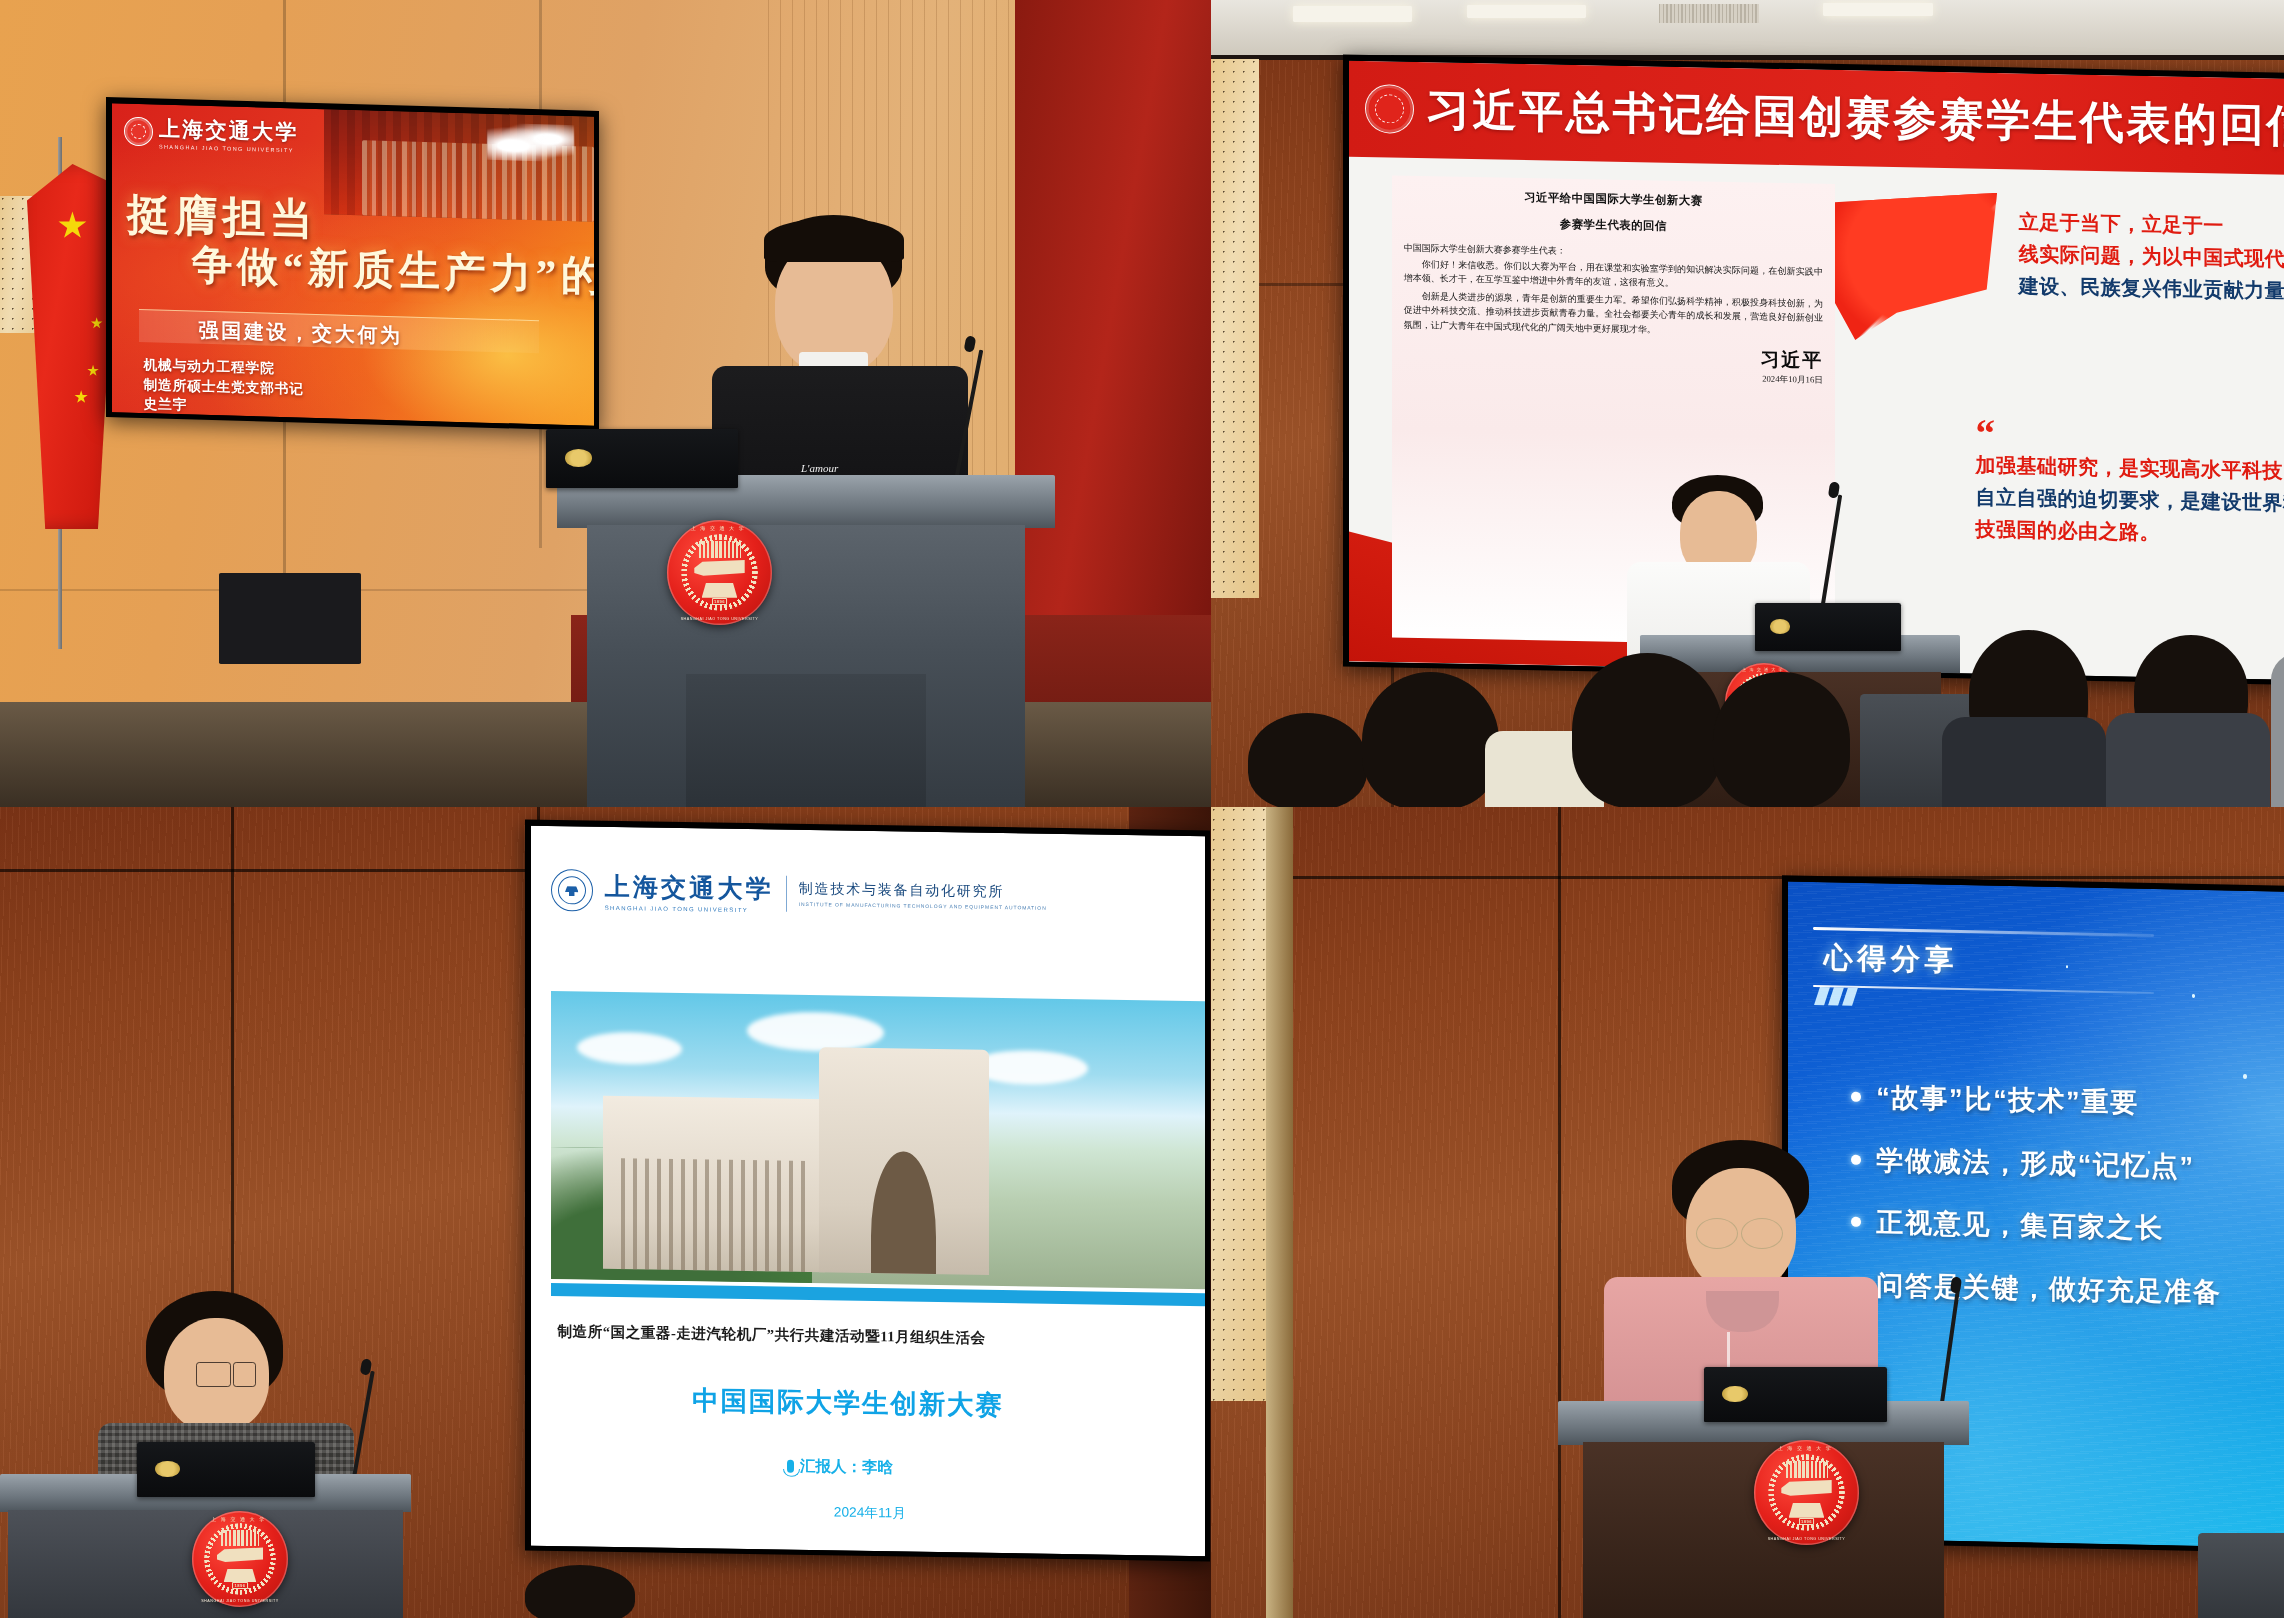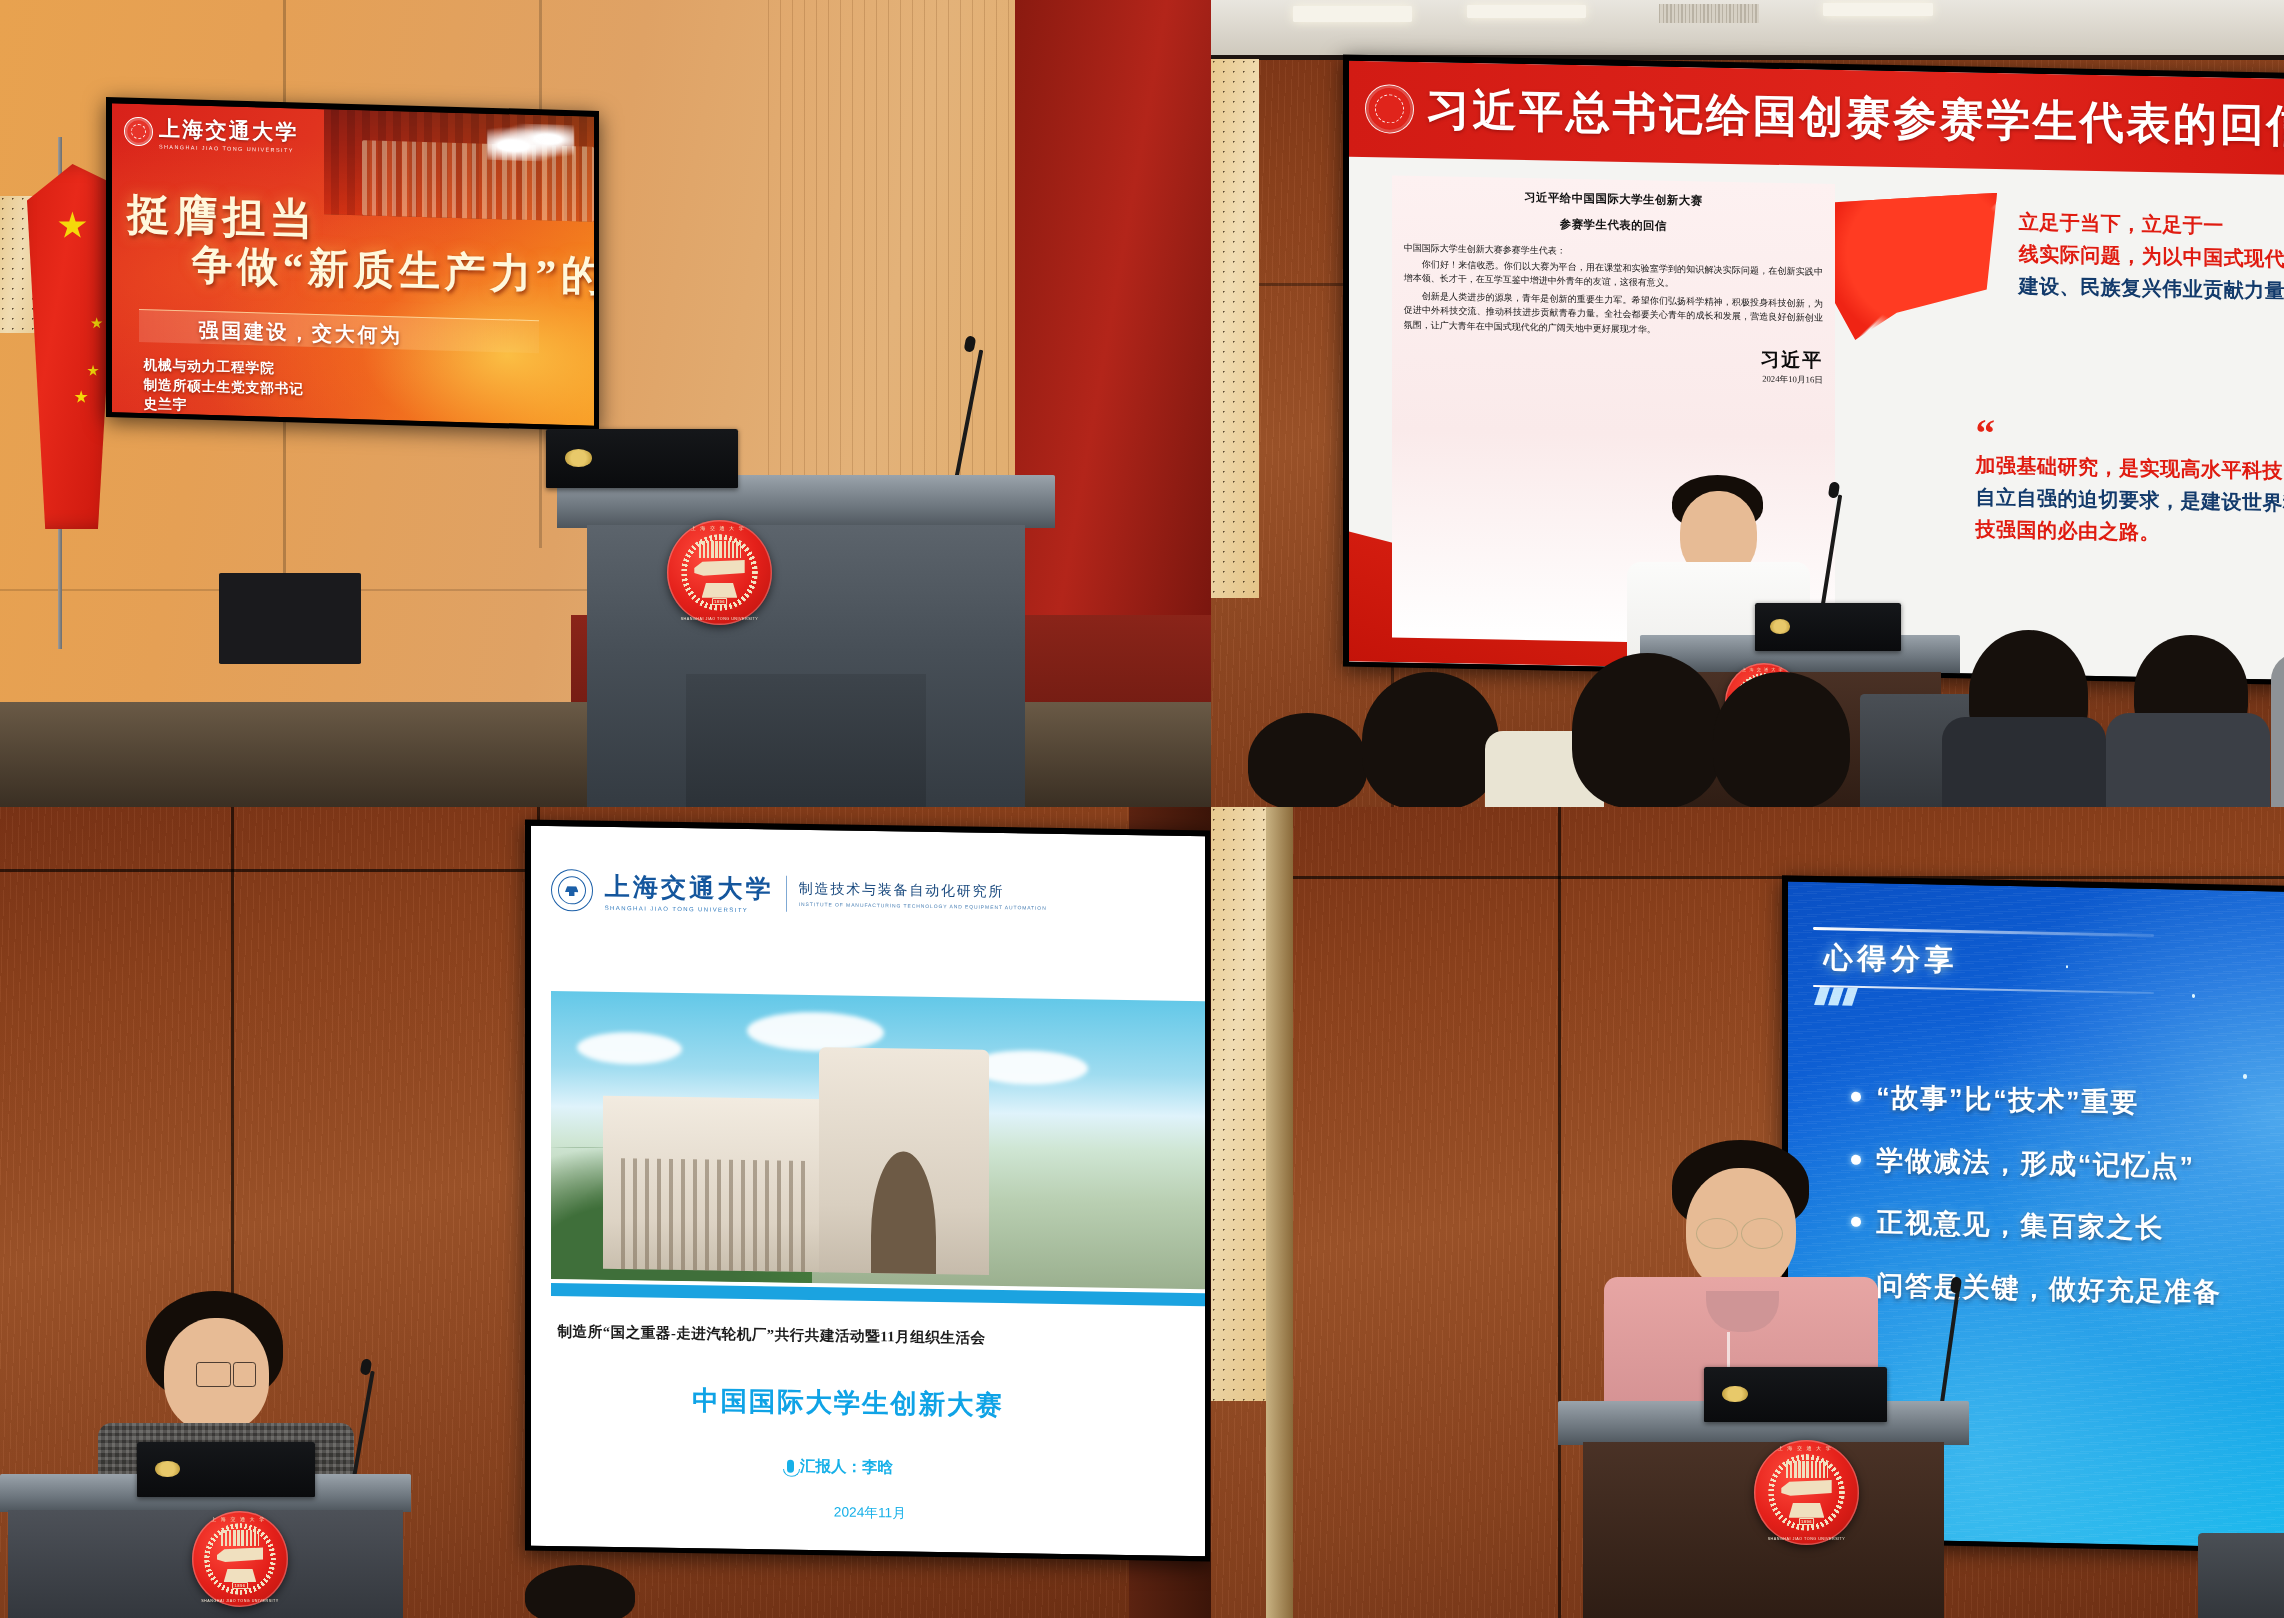--- a/index.html
+++ b/index.html
@@ -369,6 +369,14 @@
       </div>
     </div>
 
+    <div class="person" style="left:685px;top:215px;width:320px;height:347px;">
+      <div class="p-hair" style="left:80px;top:0;width:137px;height:87px;"></div>
+      <div class="p-head" style="left:90px;top:22px;width:118px;height:137px;"></div>
+      <div class="p-hair" style="left:79px;top:2.7px;width:140px;height:44px;border-radius:50% 50% 10% 10%;"></div>
+      <div style="position:absolute;left:114px;top:137px;width:69px;height:41px;background:#f2f1ee;border-radius:3.7px;"></div>
+      <div class="p-body" style="left:27px;top:151px;width:256px;height:196px;background:linear-gradient(180deg,#1c1c1e,#0e0e10);"></div>
+      <div style="position:absolute;left:116px;top:247px;width:73px;height:12px;color:#f0f0f0;font-family:'Liberation Serif',serif;font-style:italic;font-size:11px;">L'amour</div>
+    </div>
 
     <div class="mic" style="left:948px;top:347px;width:4.1px;height:164px;transform:rotate(11deg);"></div>
     <div class="mic-head" style="left:965px;top:336px;transform:rotate(11deg);"></div>

